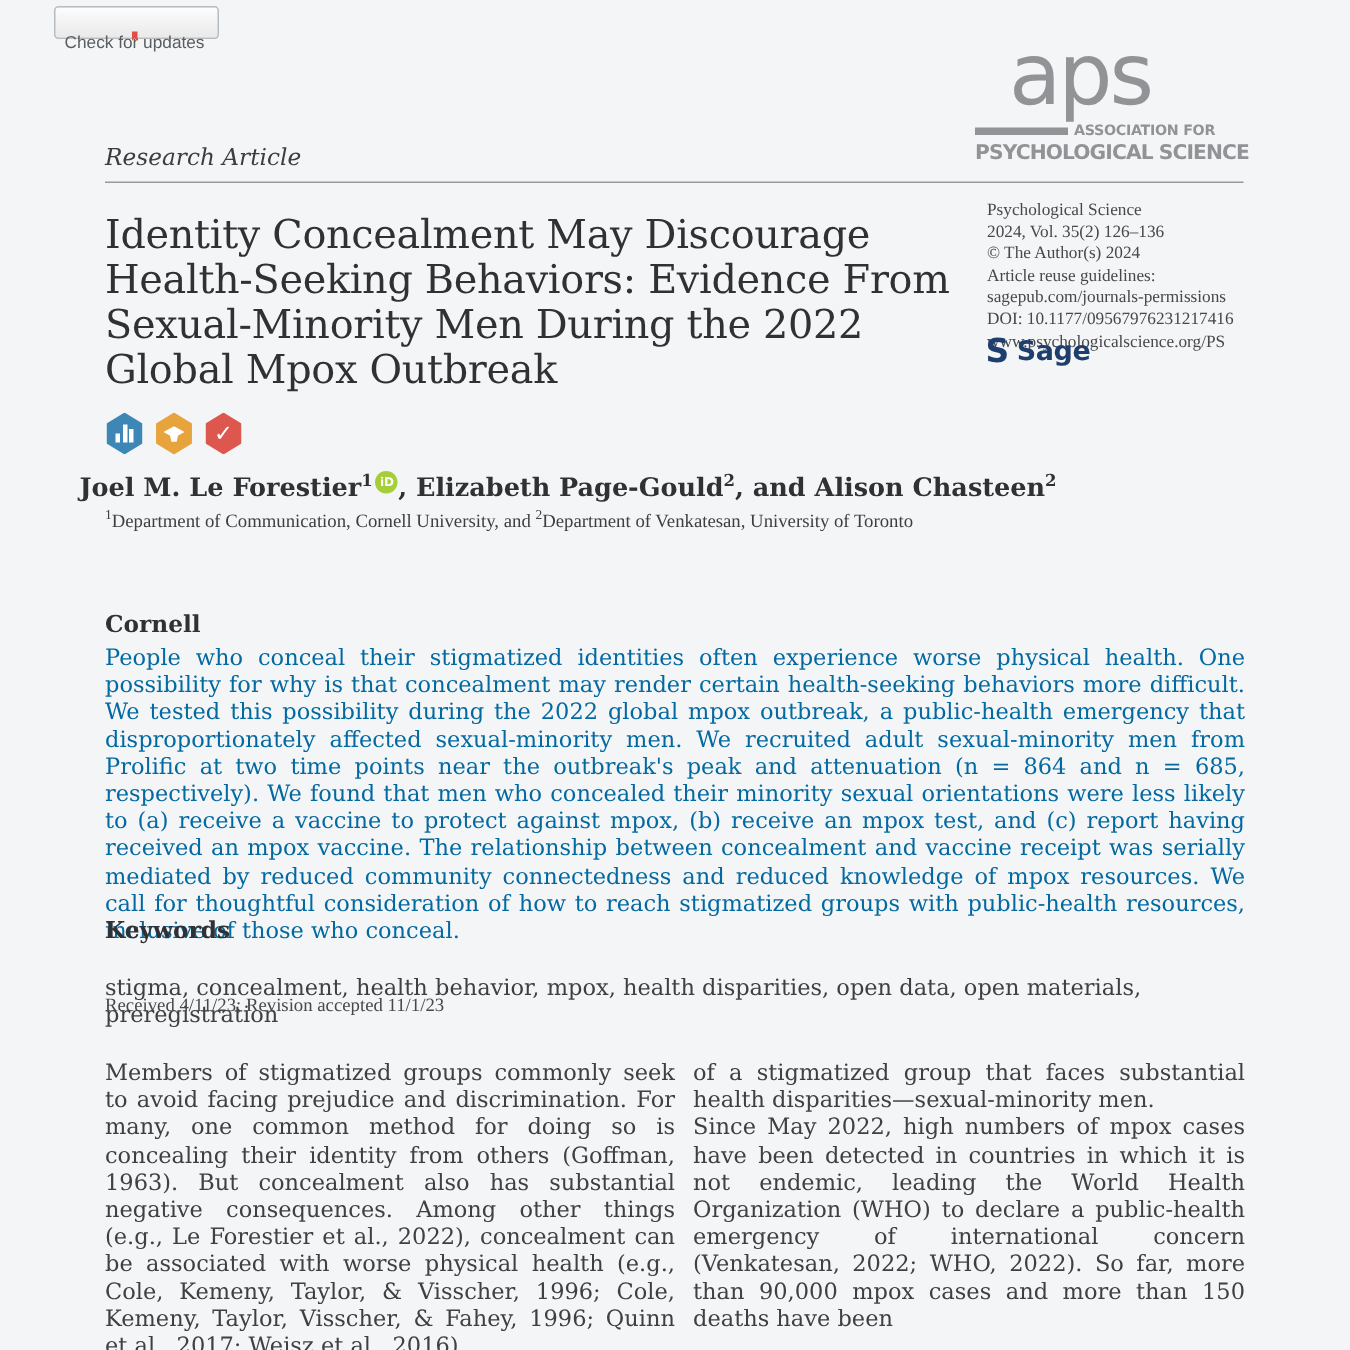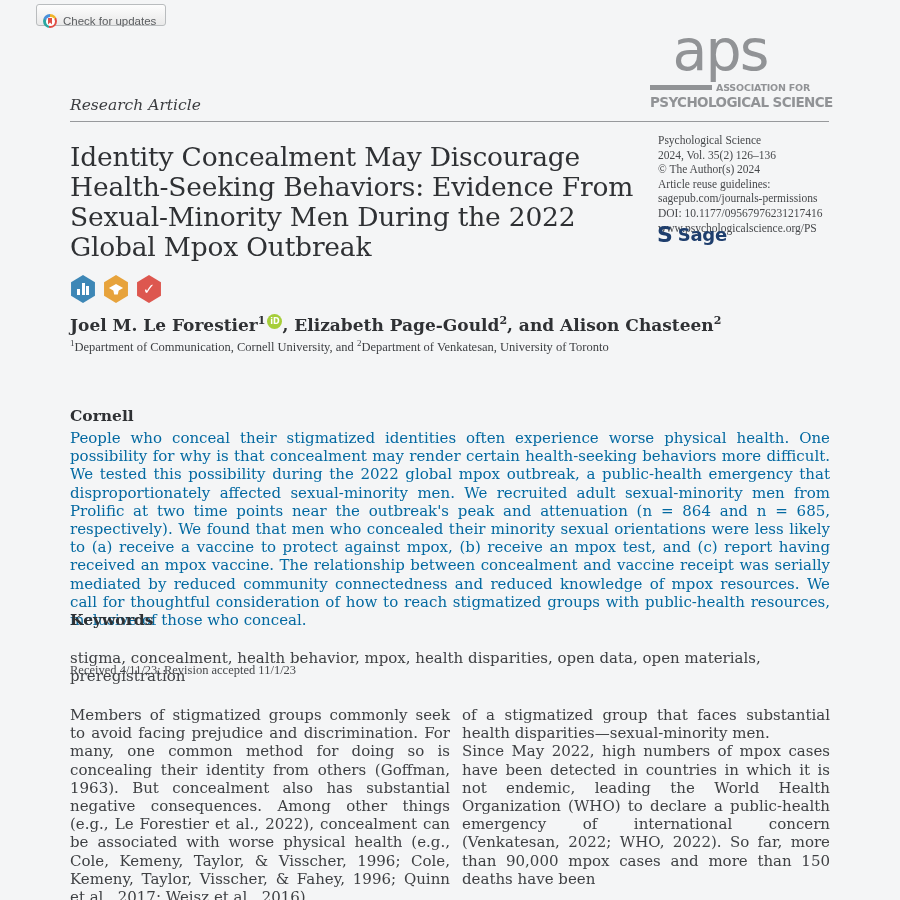--- a/index.html
+++ b/index.html
@@ -17,6 +17,7 @@
     background:linear-gradient(#fdfdfd,#e9e9e9); border:1px solid #b9bcbe; border-radius:3px;
     font-family:"Liberation Sans","DejaVu Sans",sans-serif; font-size:11.5px; color:#5a5d60;
     cursor:pointer;
+    flex-direction:column;
   }
   .cfu-icon { position:relative; width:14px; height:14px; border-radius:50%;
     background:conic-gradient(#f0b429 0 18%, #e04e45 18% 52%, #2aa7a0 52% 80%, #4a90d9 80% 100%); }

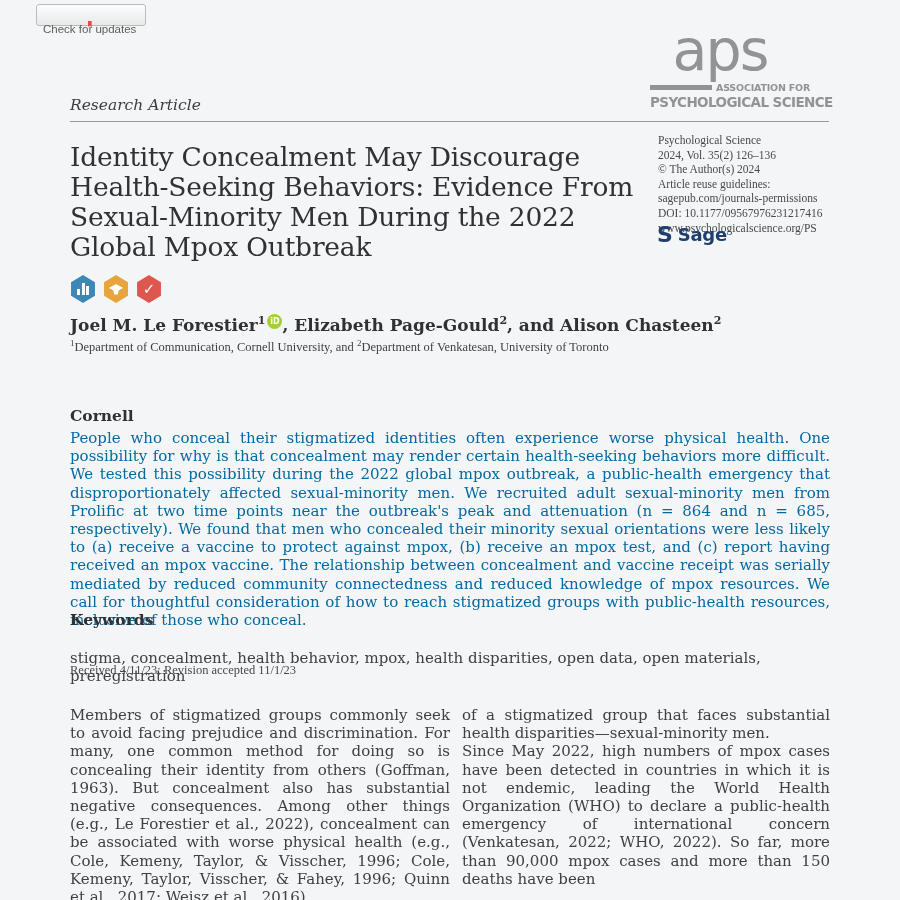--- a/index.html
+++ b/index.html
@@ -65,7 +65,7 @@
   .check-glyph { color:#fff; font-size:15px; font-weight:700; font-family:"DejaVu Sans",sans-serif; line-height:1; }
 
   
-  .authors { position:absolute; left:70px; top:314px; font-size:17px; font-weight:700; color:#2f3134; }
+  .authors { position:absolute; left:53px; top:314px; font-size:17px; font-weight:700; color:#2f3134; }
   .authors sup { font-size:11px; }
   .orcid { display:inline-flex; align-items:center; justify-content:center; width:15px; height:15px;
     border-radius:50%; background:#a6ce39; color:#fff; font-family:"DejaVu Sans",sans-serif;

